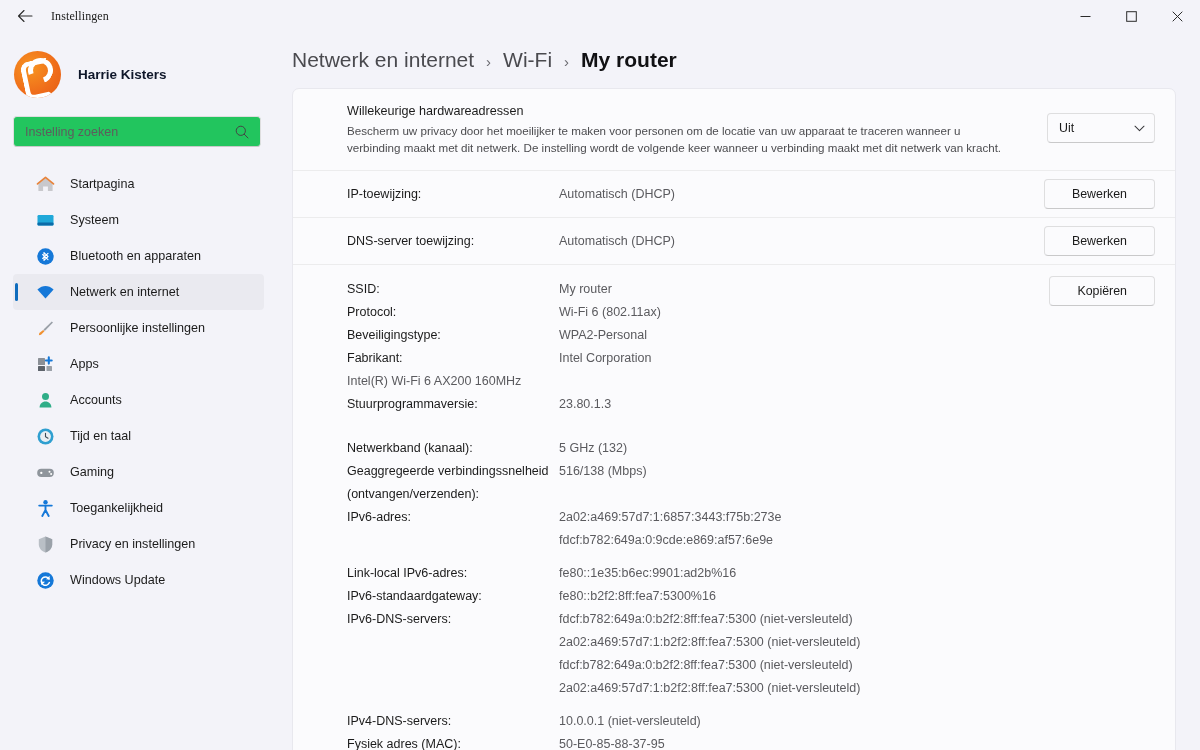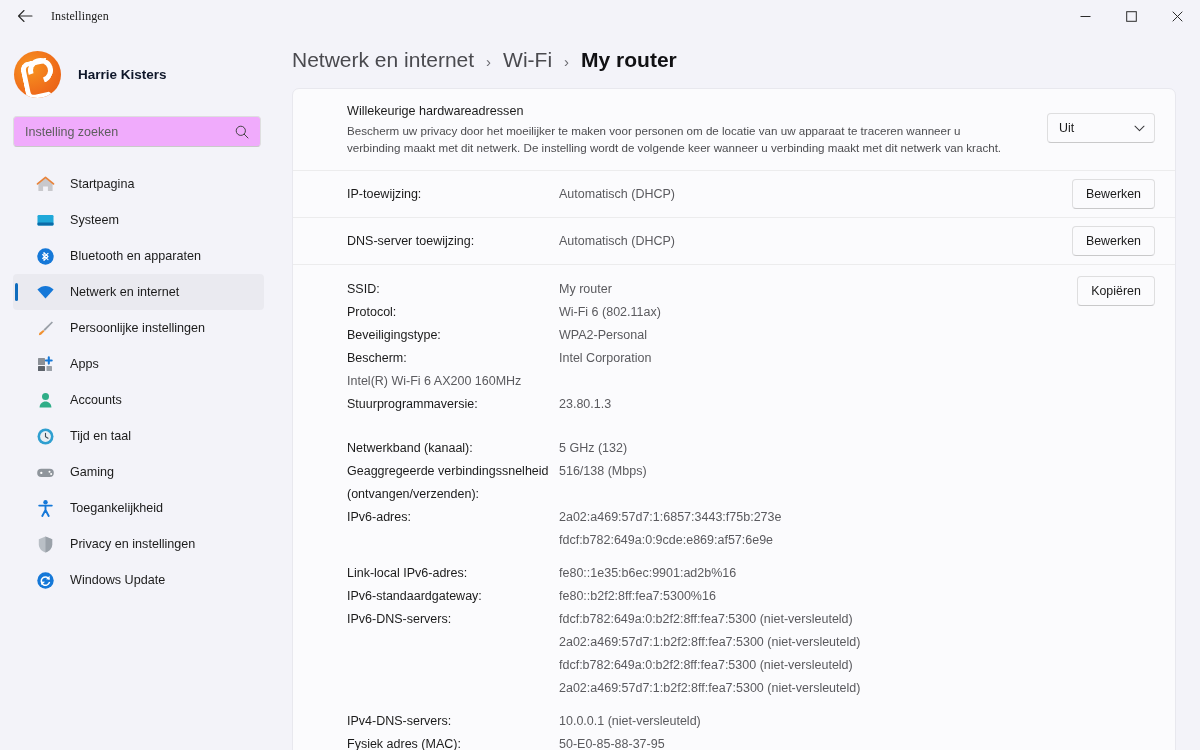--- a/index.html
+++ b/index.html
@@ -62,7 +62,7 @@
   }
   .searchbox {
     position: relative; margin: 14px 0 0 13px; width: 248px; height: 31px;
-    background: #f0abfc; border: 1px solid #dededf; border-bottom-color: #c9c9ca;
+    background: #22c55e; border: 1px solid #dededf; border-bottom-color: #c9c9ca;
     border-radius: 4px; display: flex; align-items: center;
   }
   .searchbox input {

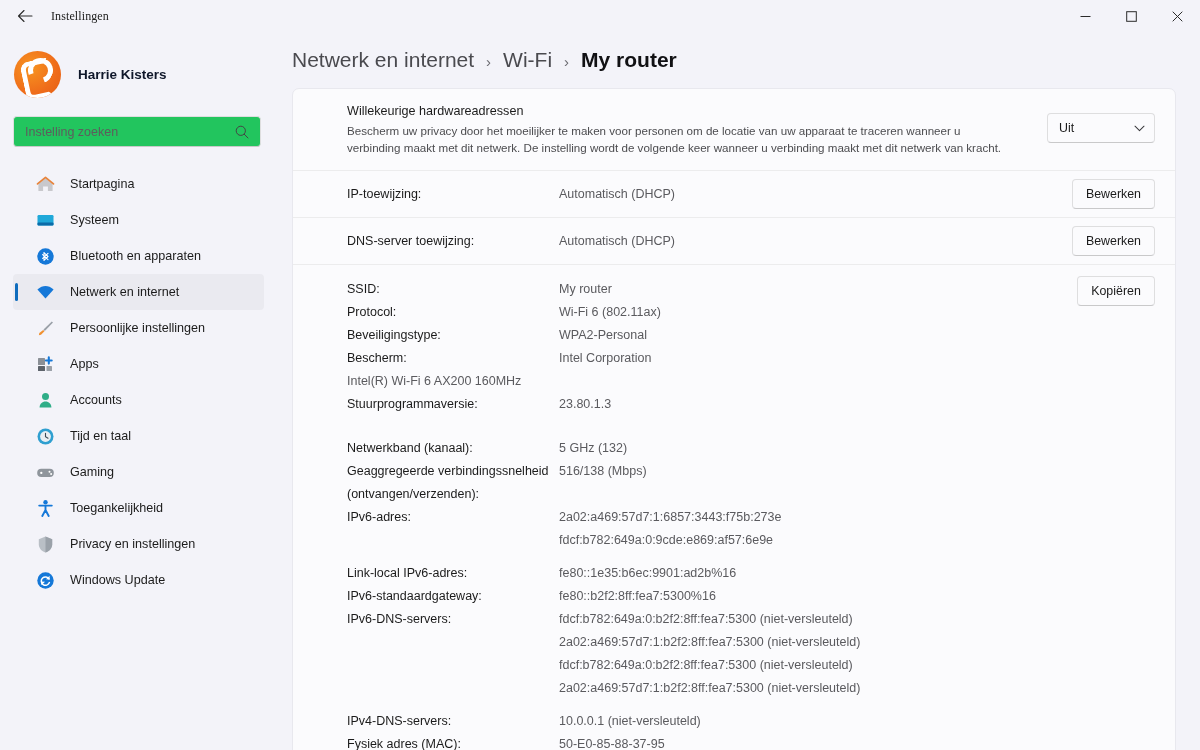--- a/index.html
+++ b/index.html
@@ -121,7 +121,7 @@
   .ip-label { width: 212px; font-size: 12.5px; color: #1b1b1b; flex: none; }
   .ip-value { font-size: 12.5px; color: #5a5a5e; flex: 1; }
   .btn {
-    min-width: 78px; height: 30px; padding: 0 13px; flex: none;
+    min-width: 78px; height: 30px; padding: 0 27px; flex: none;
     background: #fbfbfd; border: 1px solid #dededf; border-bottom-color: #c9c9ca;
     border-radius: 4px; display: flex; align-items: center; justify-content: center;
     font-size: 12.4px; color: #1b1b1b;

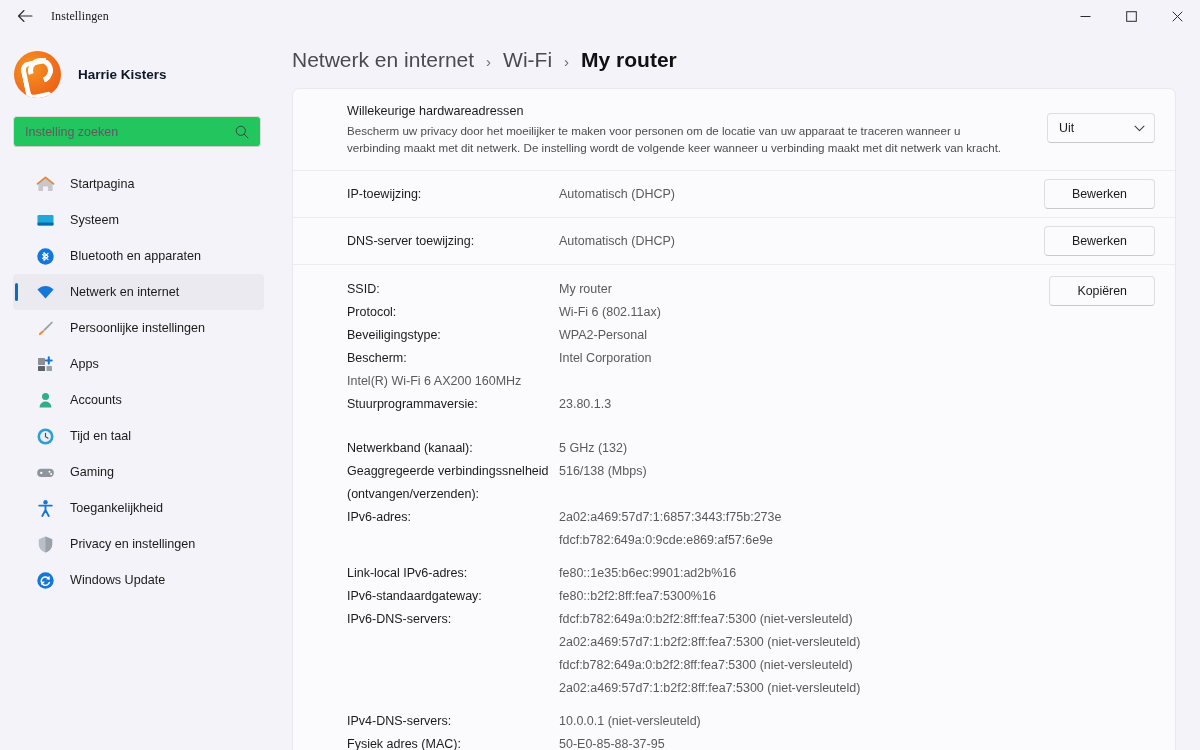--- a/index.html
+++ b/index.html
@@ -375,7 +375,7 @@
           <div class="v">WPA2-Personal</div>
         </div>
         <div class="prow">
-          <div class="k">Bescherm:</div>
+          <div class="k">Fabrikant:</div>
           <div class="v">Intel Corporation</div>
         </div>
         <div class="prow">

